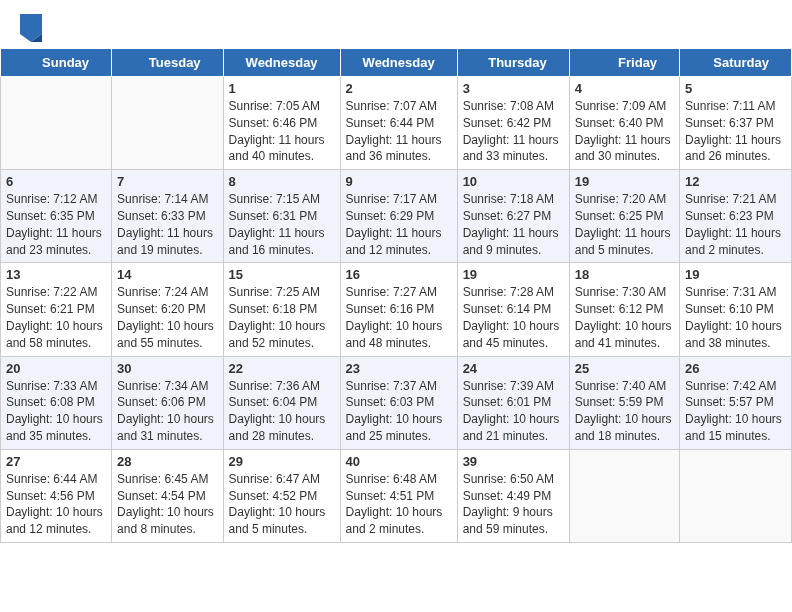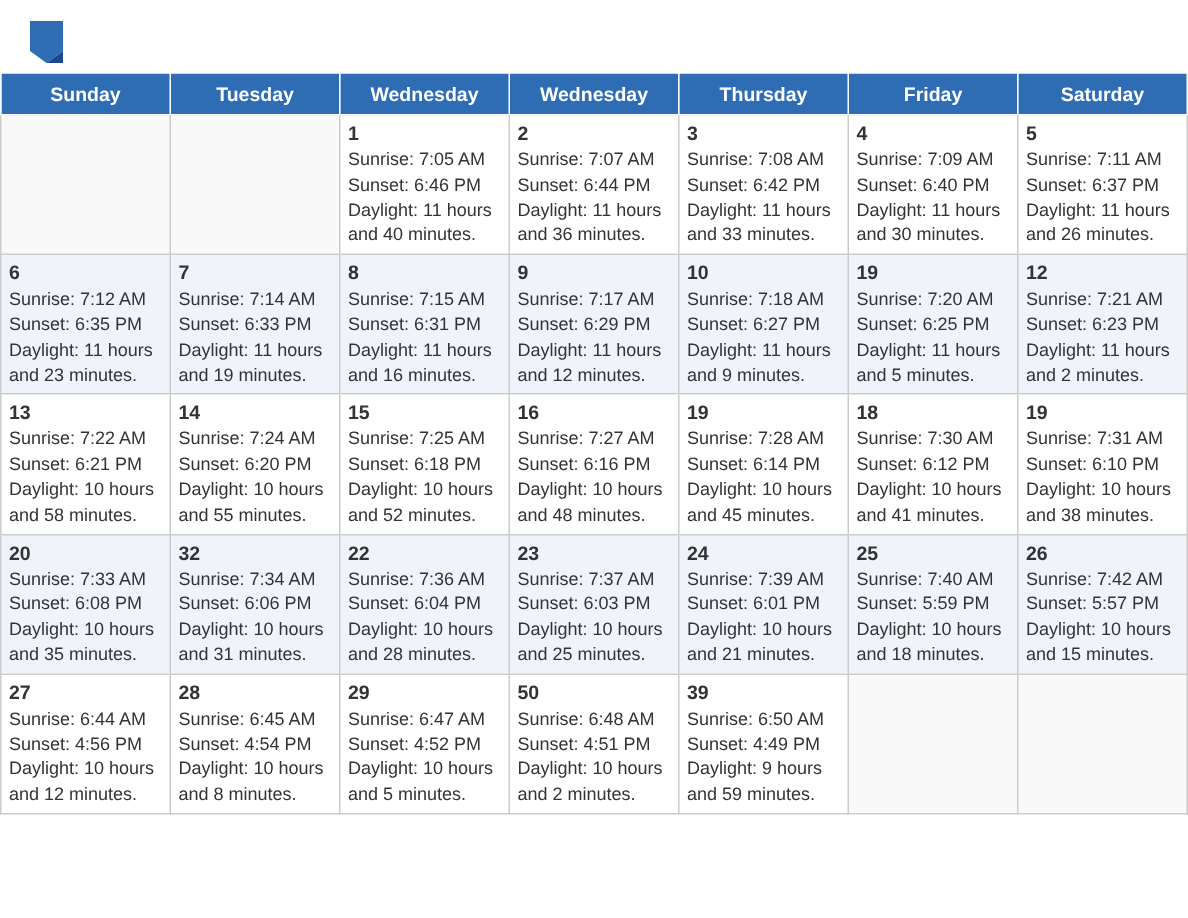--- a/index.html
+++ b/index.html
@@ -56,8 +56,8 @@
       color: #fff;
       font-size: 13px;
       font-weight: bold;
-      padding: 6px 8px;
-      text-align: center;
+      padding: 6px 22px;
+      text-align: right;
       border: 1px solid #fff;
     }
     .calendar td {

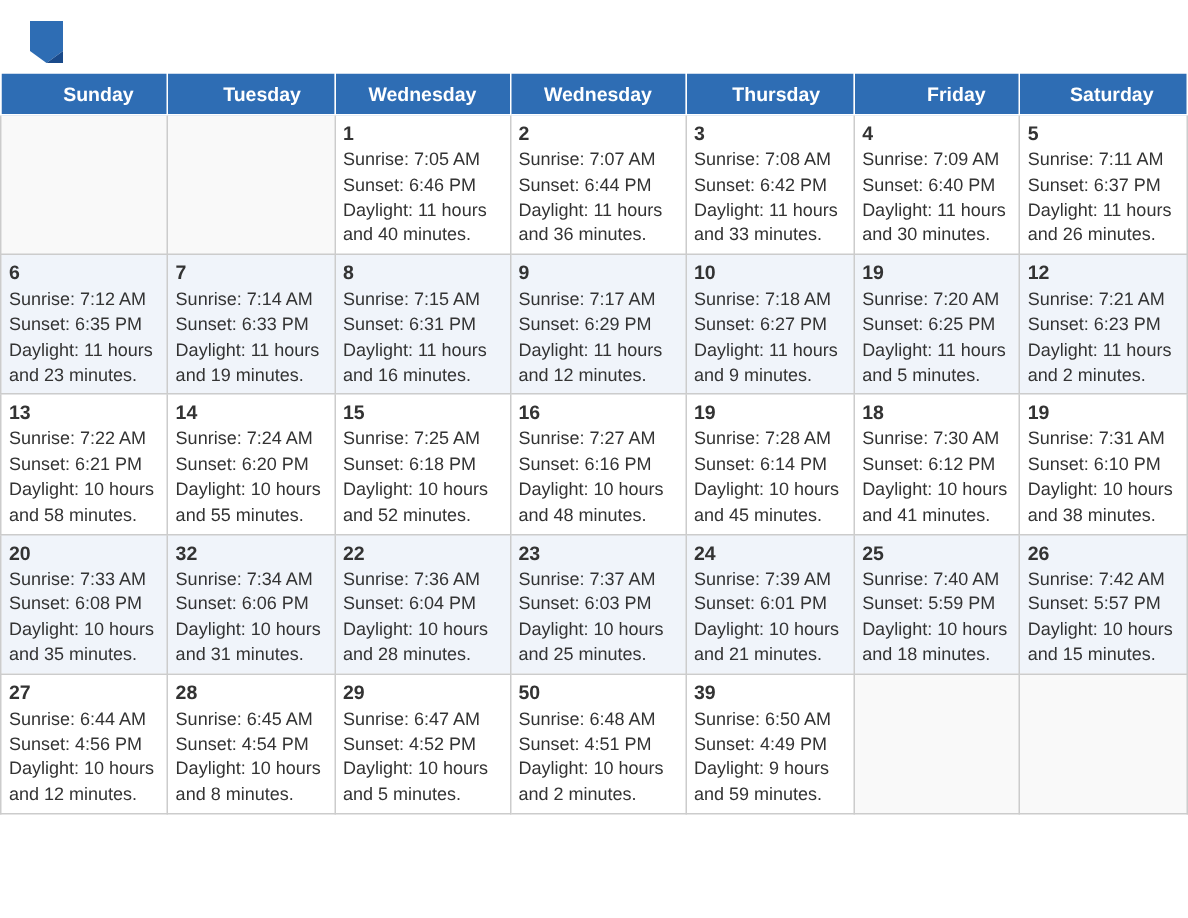--- a/index.html
+++ b/index.html
@@ -208,7 +208,7 @@
           <div class="day-info">Sunrise: 7:33 AM<br>Sunset: 6:08 PM<br>Daylight: 10 hours and 35 minutes.</div>
         </td>
         <td>
-          <span class="day-number">32</span>
+          <span class="day-number">30</span>
           <div class="day-info">Sunrise: 7:34 AM<br>Sunset: 6:06 PM<br>Daylight: 10 hours and 31 minutes.</div>
         </td>
         <td>

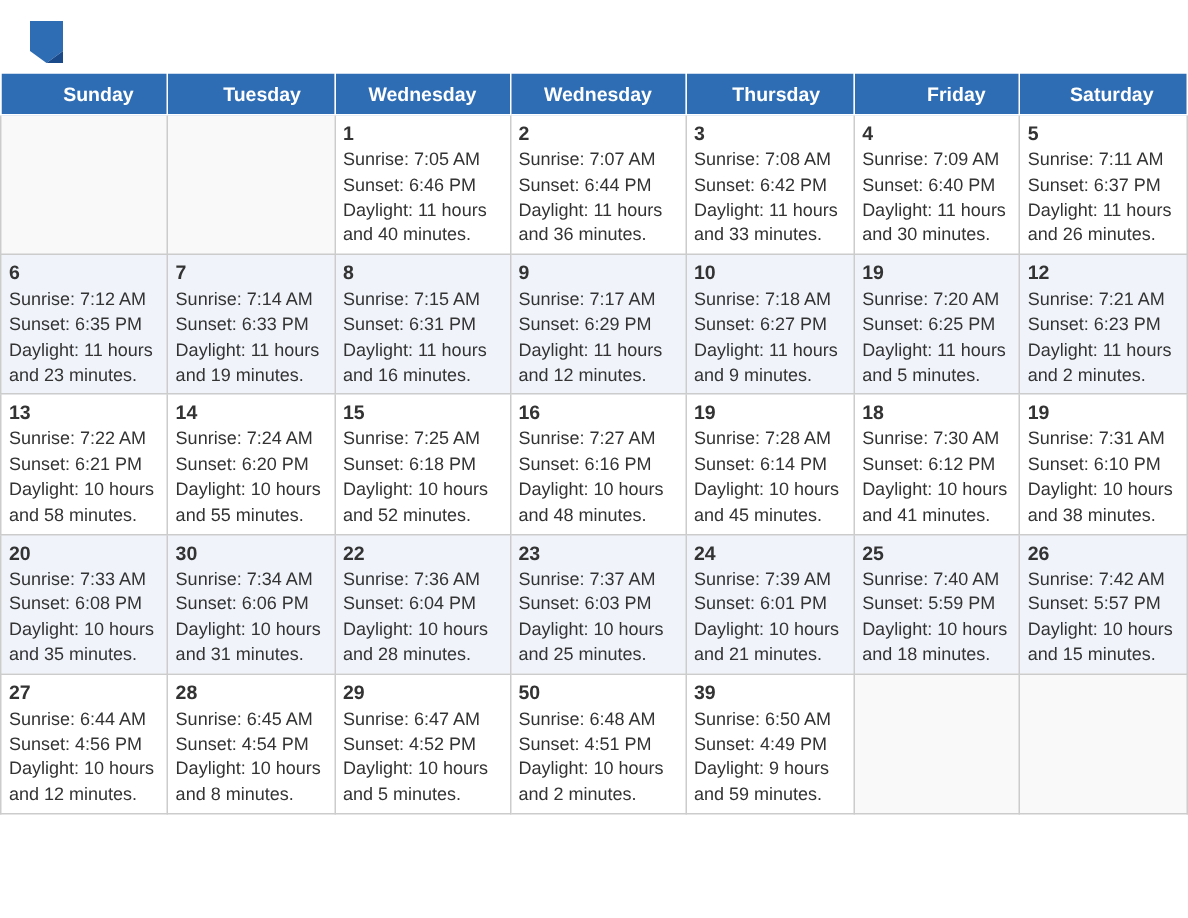--- a/index.html
+++ b/index.html
@@ -246,7 +246,7 @@
           <div class="day-info">Sunrise: 6:47 AM<br>Sunset: 4:52 PM<br>Daylight: 10 hours and 5 minutes.</div>
         </td>
         <td>
-          <span class="day-number">50</span>
+          <span class="day-number">40</span>
           <div class="day-info">Sunrise: 6:48 AM<br>Sunset: 4:51 PM<br>Daylight: 10 hours and 2 minutes.</div>
         </td>
         <td>

